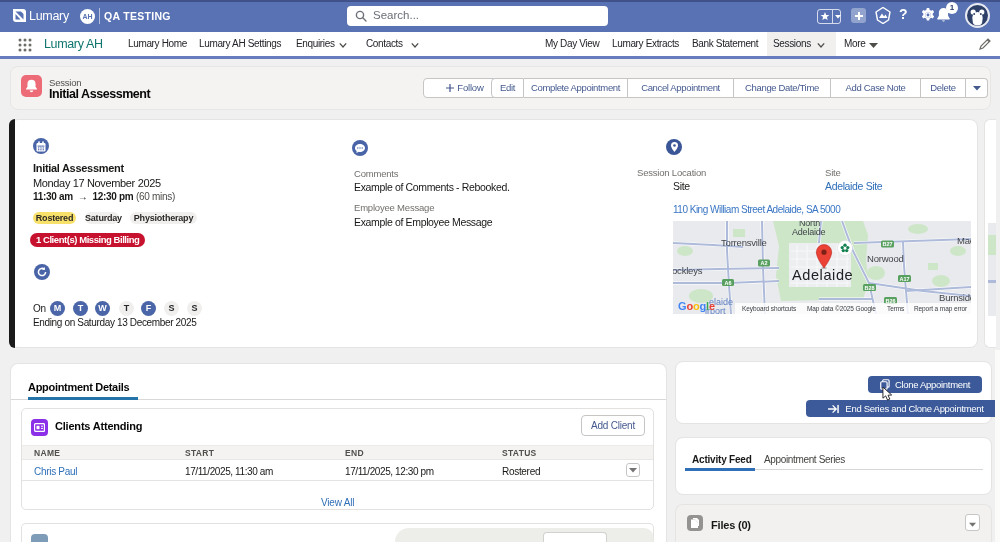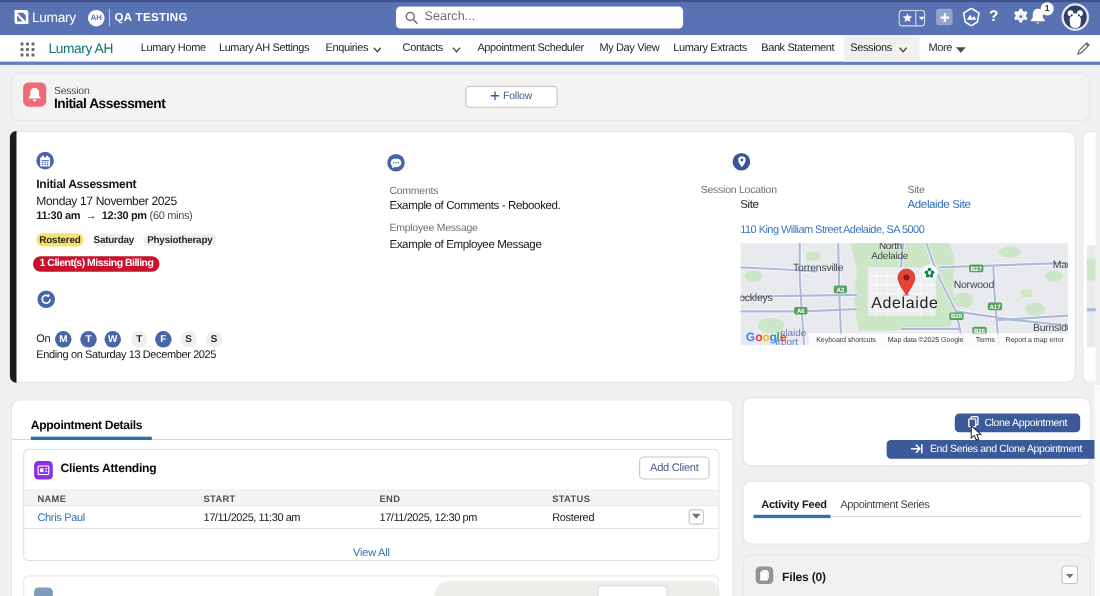--- a/index.html
+++ b/index.html
@@ -12,7 +12,7 @@
   
   #topbar { position:absolute; left:0; top:0; width:1000px; height:32px; background:#5872b3; }
   #topbar .darktop { position:absolute; left:0; top:0; width:1000px; height:2px; background:#41518a; }
-  #searchbox { position:absolute; left:347px; top:6px; width:261px; height:20px; background:#fff; border-radius:4px;margin-left:13px; }
+  #searchbox { position:absolute; left:347px; top:6px; width:261px; height:20px; background:#fff; border-radius:4px; }
   #searchbox .stext { position:absolute; left:26px; top:3px; font-size:11.5px; color:#6b6f76; }
 
   

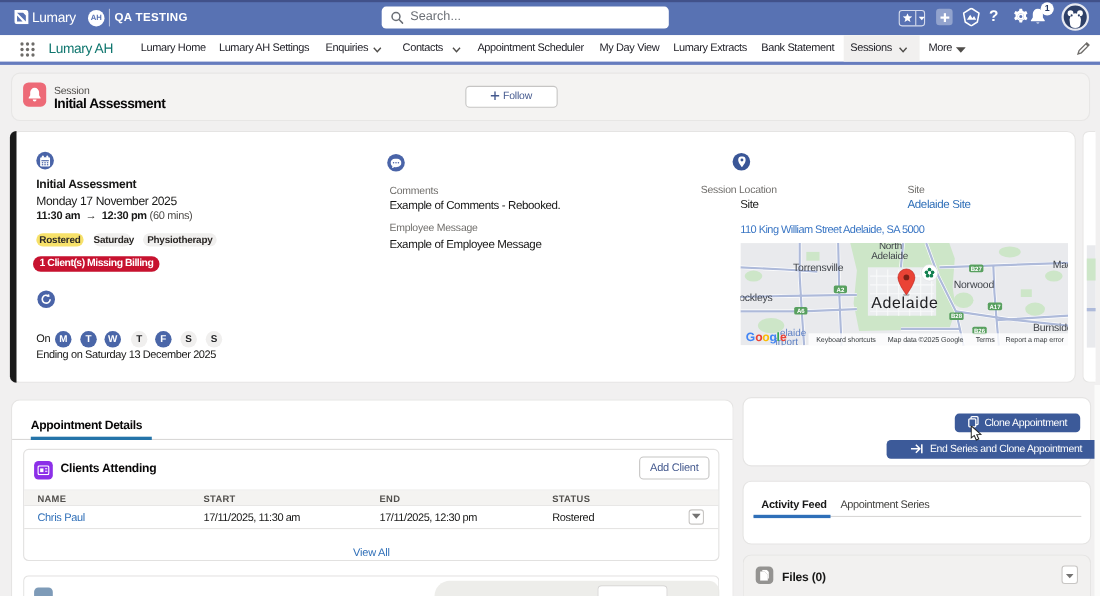--- a/index.html
+++ b/index.html
@@ -134,7 +134,6 @@
       <svg class="abs" style="left:411px;top:9px" width="8" height="8" viewBox="0 0 10 10">
         <path d="M1 3 L5 7.5 L9 3" fill="none" stroke="#4f4d4a" stroke-width="1.6"></path>
       </svg>
-    <div class="navtab" style="left:434px;">Appointment Scheduler</div>
     <div class="navtab" style="left:545px;">My Day View</div>
     <div class="navtab" style="left:612px;">Lumary Extracts</div>
     <div class="navtab" style="left:692px;">Bank Statement</div>

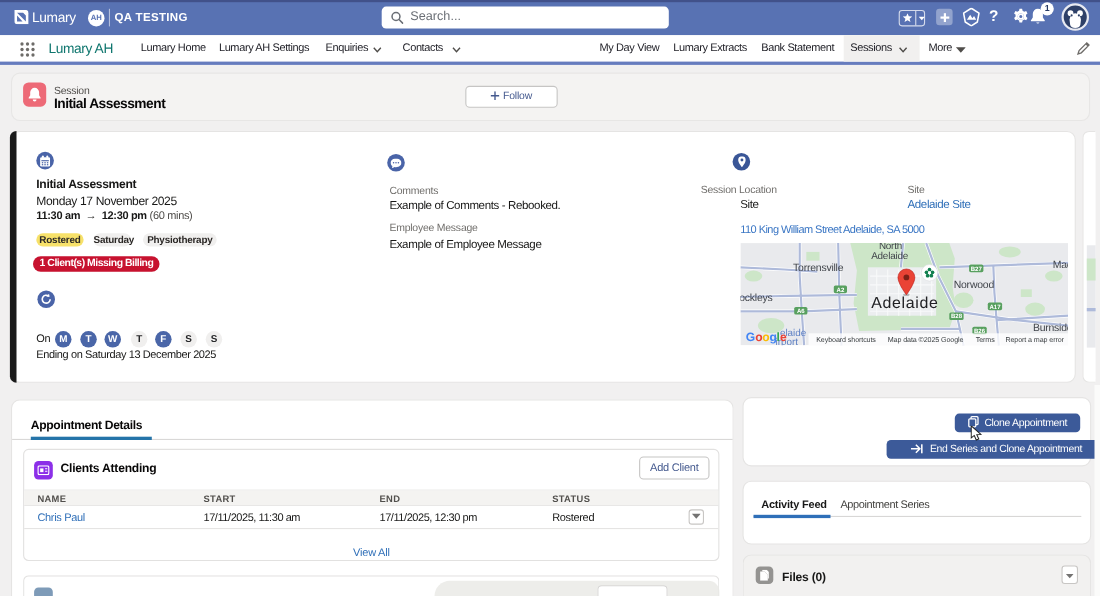--- a/index.html
+++ b/index.html
@@ -164,6 +164,17 @@
       <svg style="position:relative;top:1px;margin-right:3px" width="8" height="8" viewBox="0 0 9 9">
           <path d="M4.5 0 V9 M0 4.5 H9" stroke="#44598e" stroke-width="1.4"></path>
         </svg>Follow</div>
+    <div id="btngroup" style="left:480px;top:11px;">
+      <div class="gbtn" style="width:33px;">Edit</div>
+      <div class="gbtn" style="width:104px;">Complete Appointment</div>
+      <div class="gbtn" style="width:106px;">Cancel Appointment</div>
+      <div class="gbtn" style="width:97px;">Change Date/Time</div>
+      <div class="gbtn" style="width:90px;">Add Case Note</div>
+      <div class="gbtn" style="width:45px;">Delete</div>
+      <div class="gbtn" style="width:22px;"><svg width="8" height="8" viewBox="0 0 8 8" style="position:relative;top:1px">
+            <path d="M0 2 L4 6.5 L8 2 Z" fill="#44598e"></path>
+          </svg></div>
+    </div>
   </div>
 
   <div id="details"></div>

